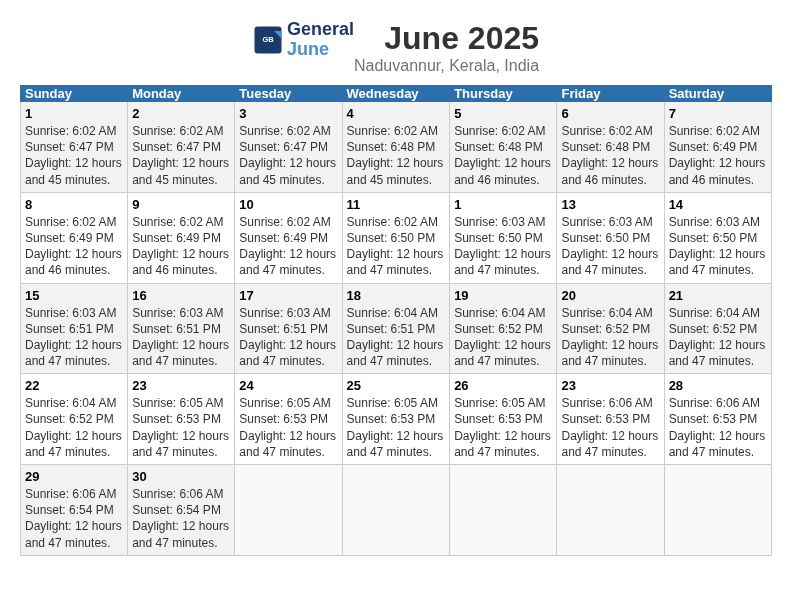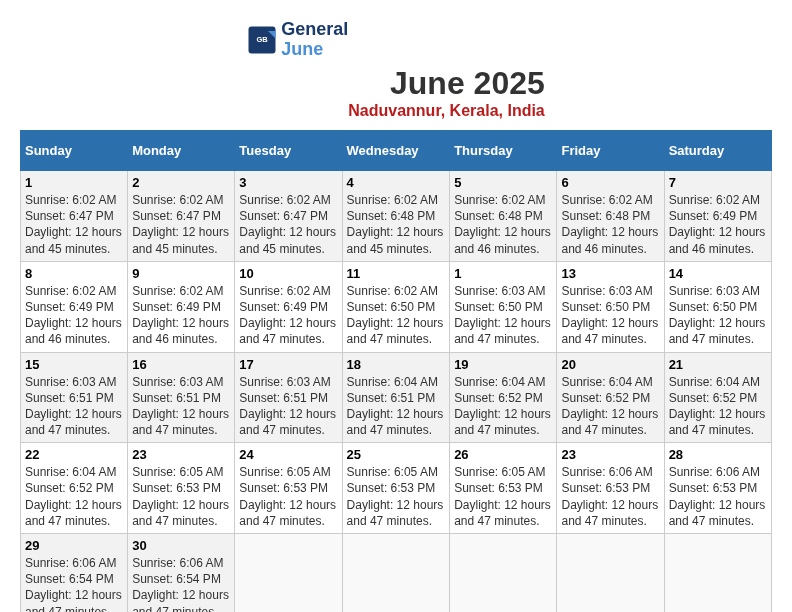--- a/index.html
+++ b/index.html
@@ -41,7 +41,6 @@
       font-size: 32px;
       font-weight: bold;
       color: #333;
-      margin-top: 45px;
     }
     .calendar-subtitle {
       font-size: 16px;

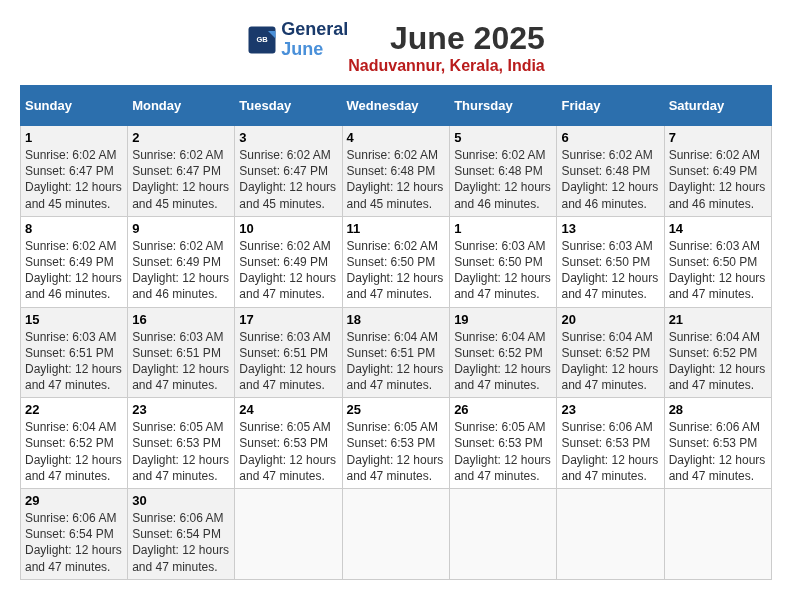--- a/index.html
+++ b/index.html
@@ -44,8 +44,7 @@
     }
     .calendar-subtitle {
       font-size: 16px;
-      color: #b91c1c;
-      font-weight: bold;
+      color: #737373;
     }
     table {
       width: 100%;

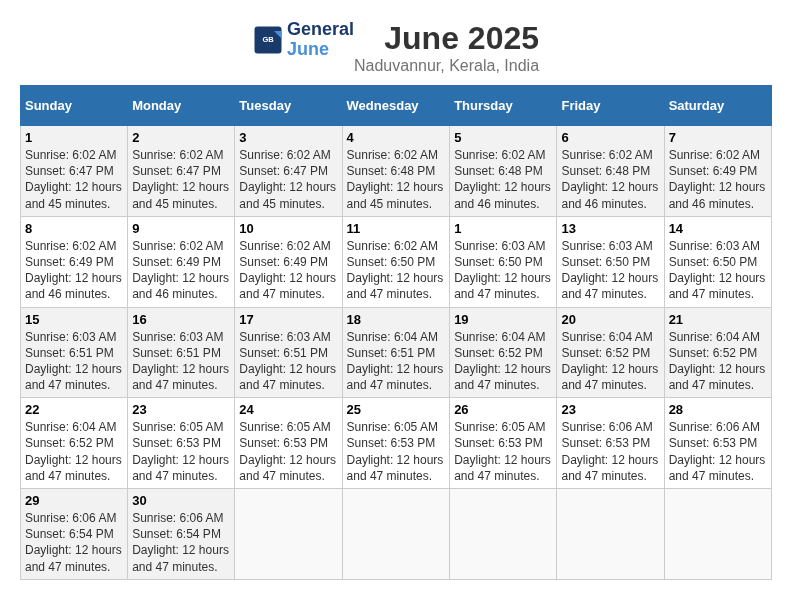--- a/index.html
+++ b/index.html
@@ -54,7 +54,7 @@
     thead tr th {
       background-color: #2c6fad;
       color: #fff;
-      padding: 12px 4px;
+      padding: 0 4px;
       text-align: left;
       font-size: 13px;
       border: 1px solid #2c6fad;

